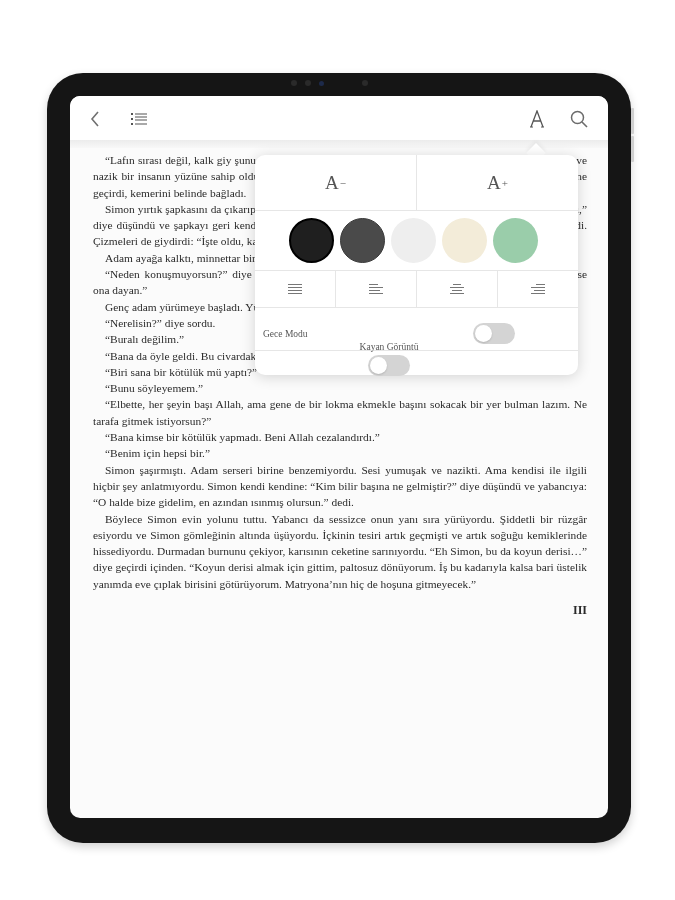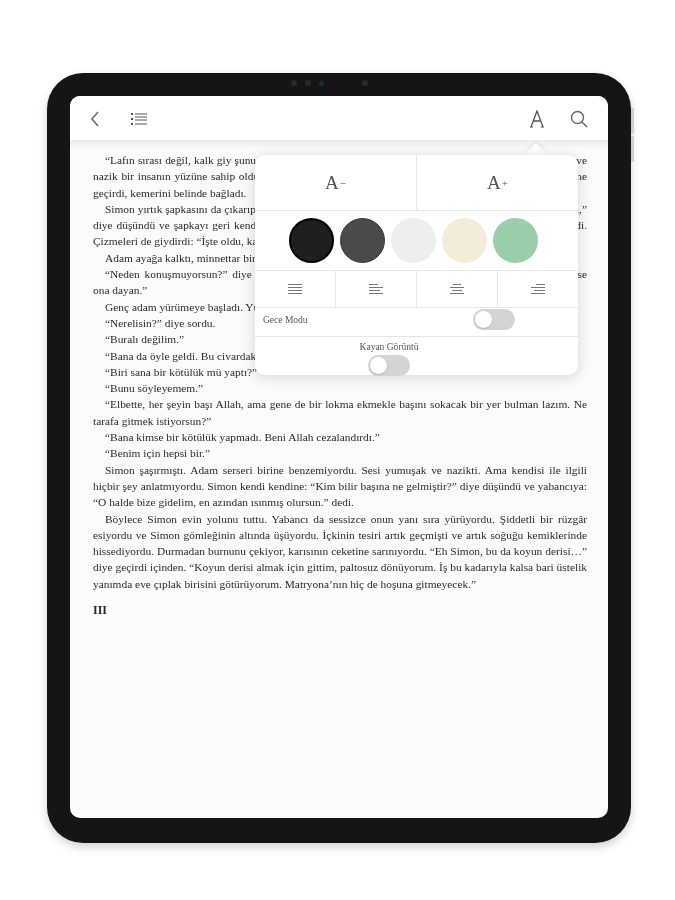--- a/index.html
+++ b/index.html
@@ -73,7 +73,7 @@
   .align-row .cell:last-child { border-right: none; }
 
   .toggle-row { height: 34px; display: flex; align-items: center; justify-content: space-between; padding: 0 63px 0 8px; }
-  .toggle-row.night { top: 148px; }
+  .toggle-row.night { top: 162px; }
   .toggle-row.scroll { top: 187px; border-bottom: none; flex-direction: column; }
   .toggle-label { font-family: "Liberation Serif", serif; font-size: 9.5px; color: #555; }
   .toggle {

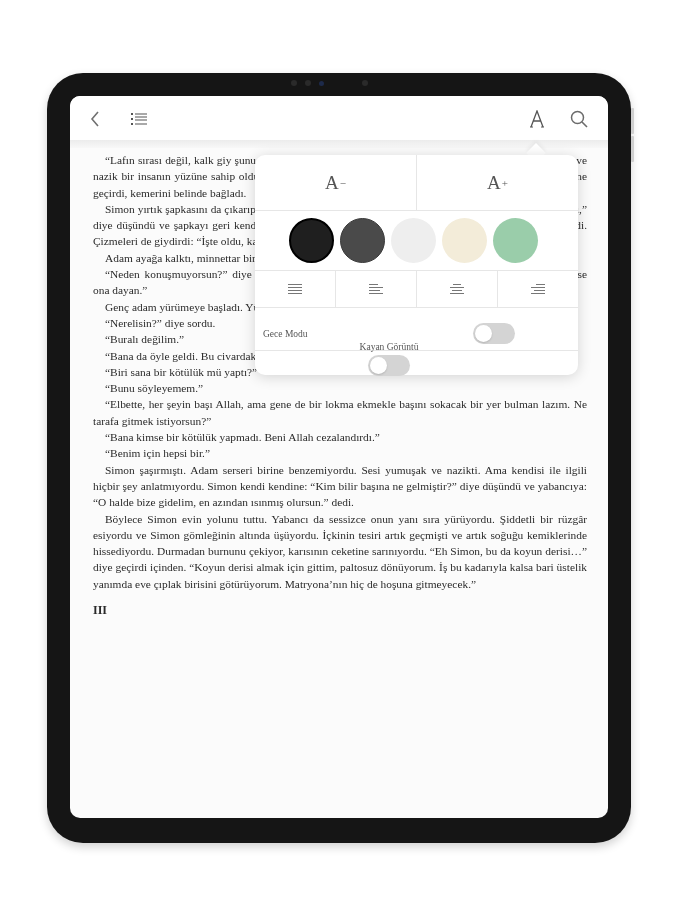--- a/index.html
+++ b/index.html
@@ -41,7 +41,7 @@
     text-align: justify;
   }
   .reader p { text-indent: 12px; }
-  .reader .chapter { text-align: left; font-weight: bold; margin-top: 10px; text-indent: 0; font-size: 12px; }
+  .reader .chapter { text-align: right; font-weight: bold; margin-top: 10px; text-indent: 0; font-size: 12px; }
 
   .popover {
     position: absolute; left: 185px; top: 59px; width: 323px; height: 220px;

